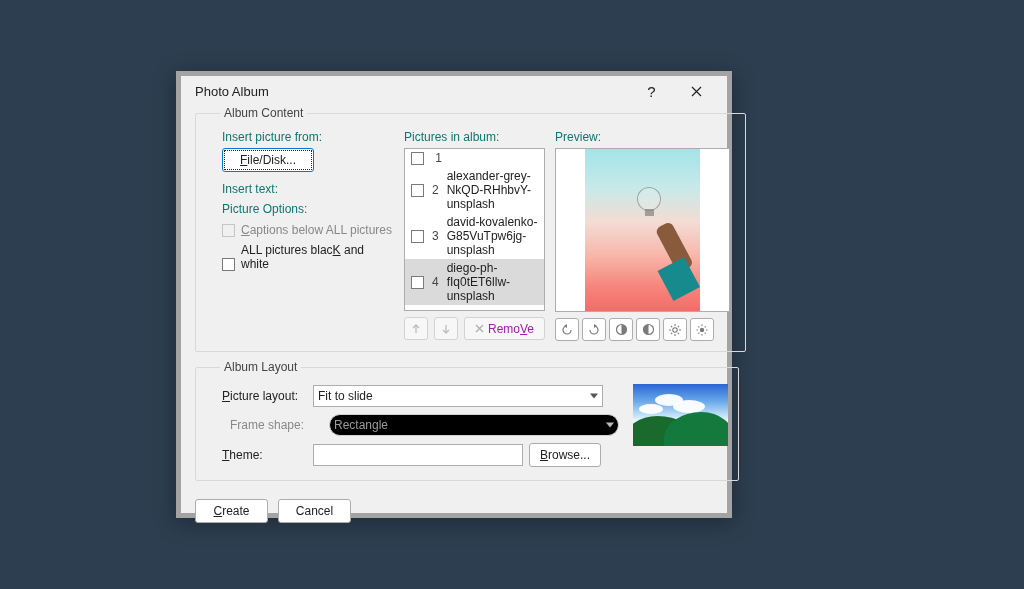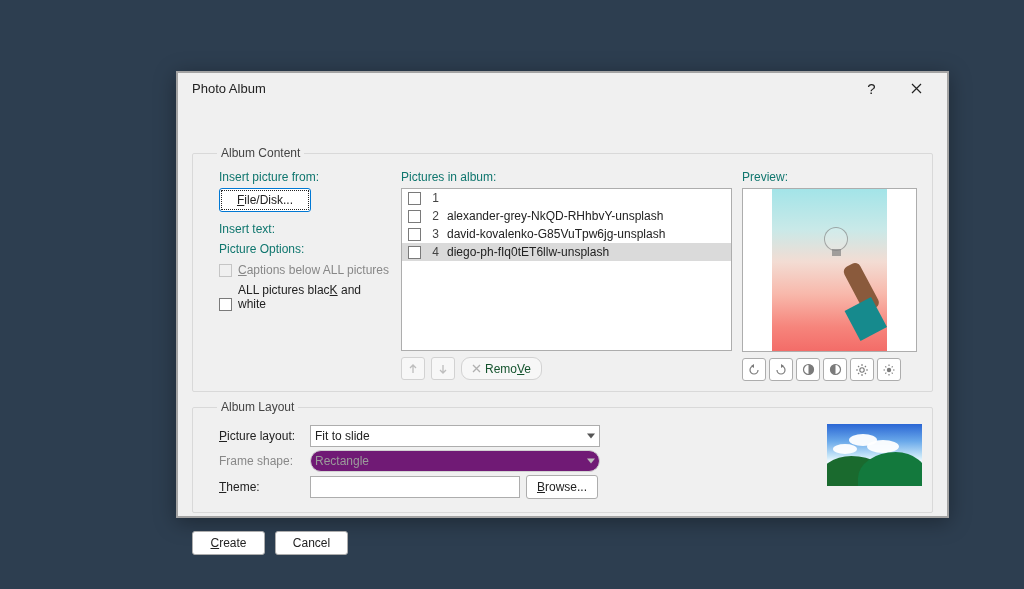--- a/index.html
+++ b/index.html
@@ -15,14 +15,13 @@
     position: absolute;
     left: 176px;
     top: 71px;
-    width: 773px;
+    width: 556px;
     height: 447px;
     background: #f0f0f0;
-    border: 2px solid #a3a3a3;
+    border: 5px solid #a3a3a3;
     box-shadow: 0 4px 20px rgba(0,0,0,0.35);
     display: flex;
     flex-direction: column;
-    gap: 43px;
   }
   .titlebar {
     height: 34px;

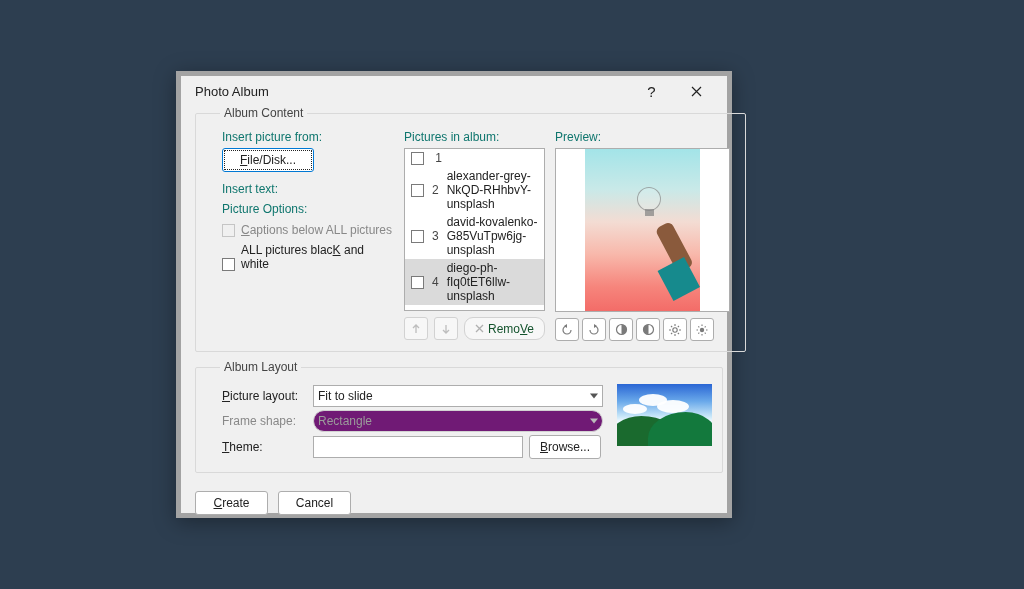--- a/index.html
+++ b/index.html
@@ -90,10 +90,9 @@
     white-space: nowrap;
   }
   .btn.disabled {
-    color: #14532d;
+    color: #a21caf;
     border-color: #d2d2d2;
     background: #f7f7f7;
-    border-radius: 9px;
   }
   .btn.focused {
     outline: 1px dotted #222;

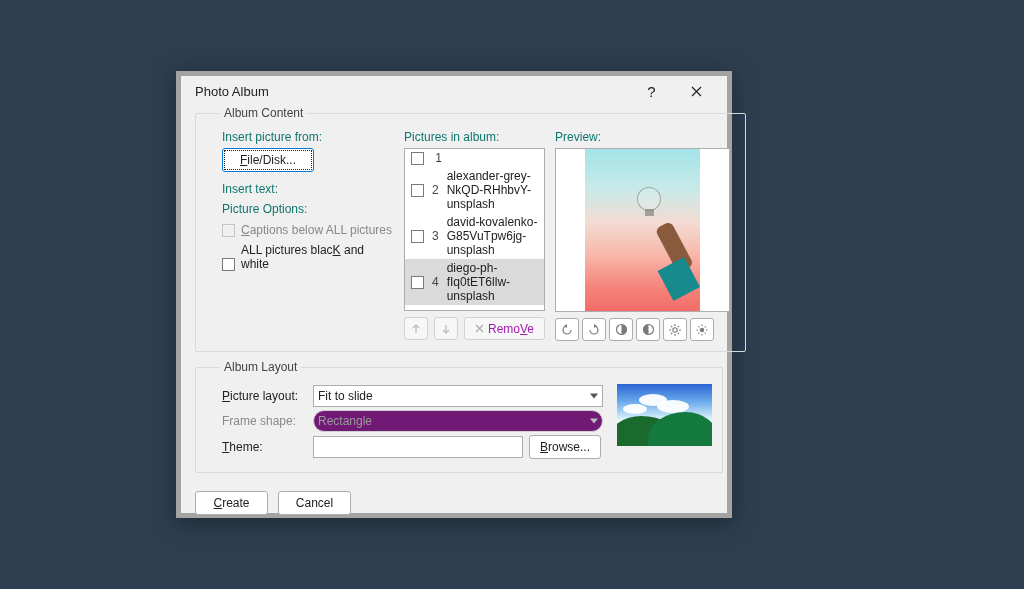--- a/index.html
+++ b/index.html
@@ -440,7 +440,7 @@
             </div>
           </div>
           <div class="layout-row">
-            <div class="lbl label disabled" style="margin:0">Frame shape:</div>
+            <div class="lbl label disabled" style="margin:8px">Frame shape:</div>
             <div class="select disabled" style="width:290px">
               <span>Rectangle</span>
               <span class="caret"></span>

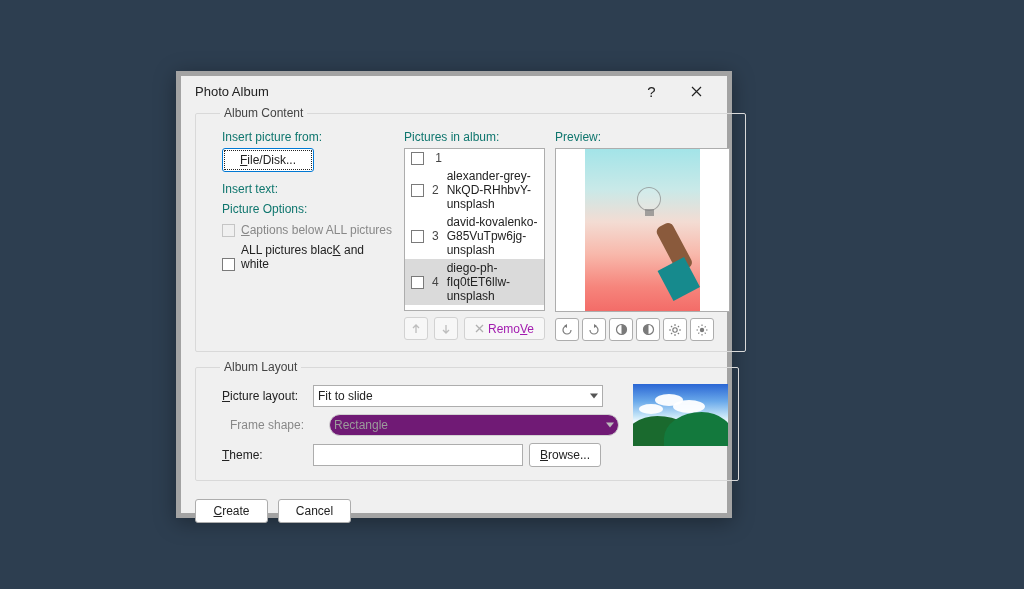--- a/index.html
+++ b/index.html
@@ -235,7 +235,7 @@
     position: relative;
   }
   .select.disabled, .textbox.disabled {
-    color:#9b9b9b; background:#701a75; border-color:#d2d2d2;border-radius:11px;
+    color:#9b9b9b; background:#000000; border-color:#d2d2d2;border-radius:11px;
   }
   .select .caret {
     position:absolute; right:4px; top:50%; transform:translateY(-50%);

